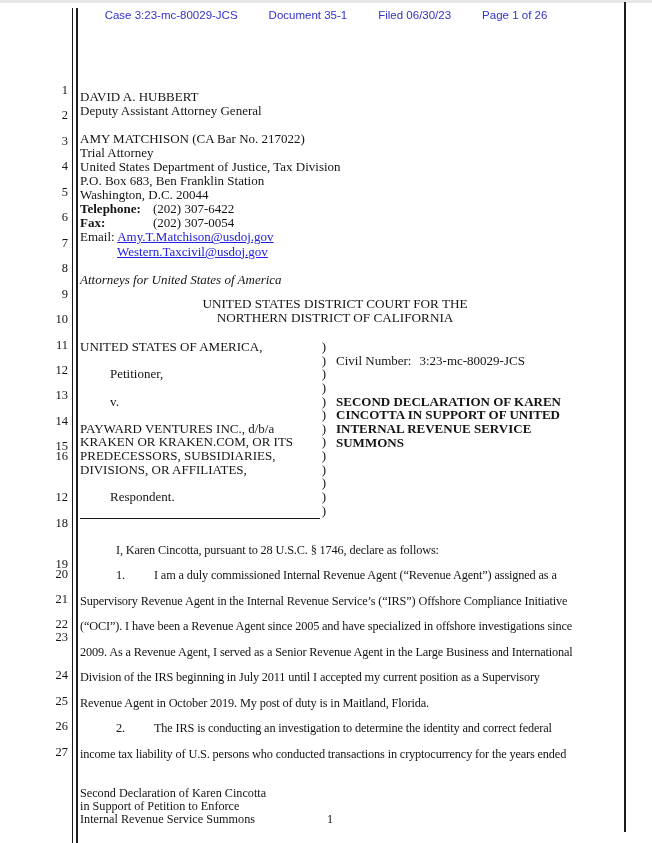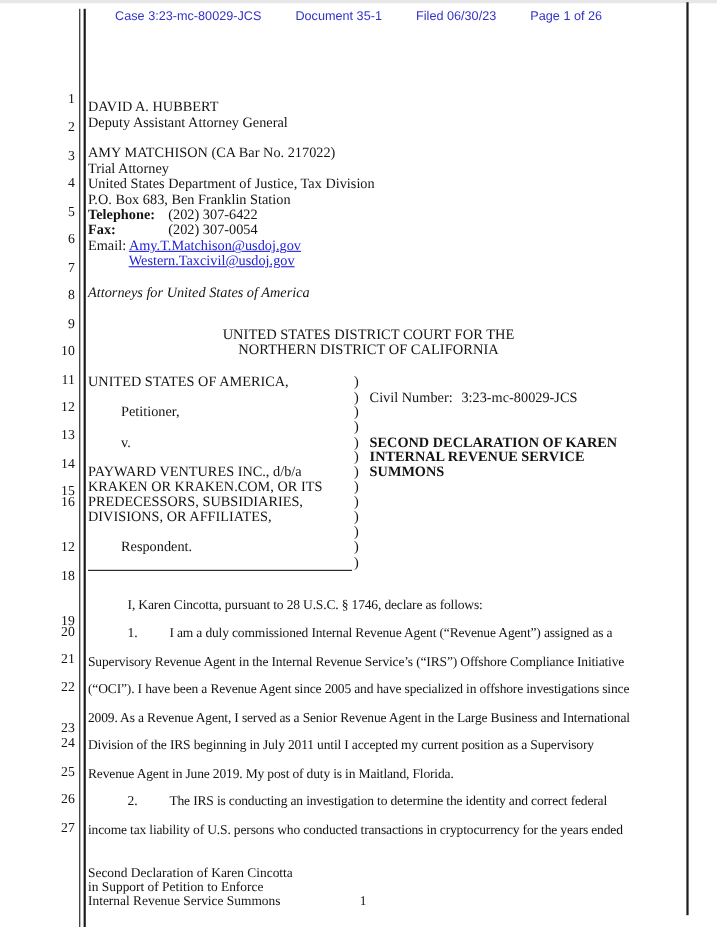--- a/index.html
+++ b/index.html
@@ -107,6 +107,7 @@
       <div class="a-line">Trial Attorney</div>
       <div class="a-line">United States Department of Justice, Tax Division</div>
       <div class="a-line">P.O. Box 683, Ben Franklin Station</div>
+      <div class="a-line">Washington, D.C. 20044</div>
       <div class="a-line"><span class="a-label">Telephone:</span><span>(202) 307-6422</span></div>
       <div class="a-line"><span class="a-label">Fax:</span><span>(202) 307-0054</span></div>
       <div class="a-line"><span>Email: </span><a class="email-link" href="#">Amy.T.Matchison@usdoj.gov</a></div>

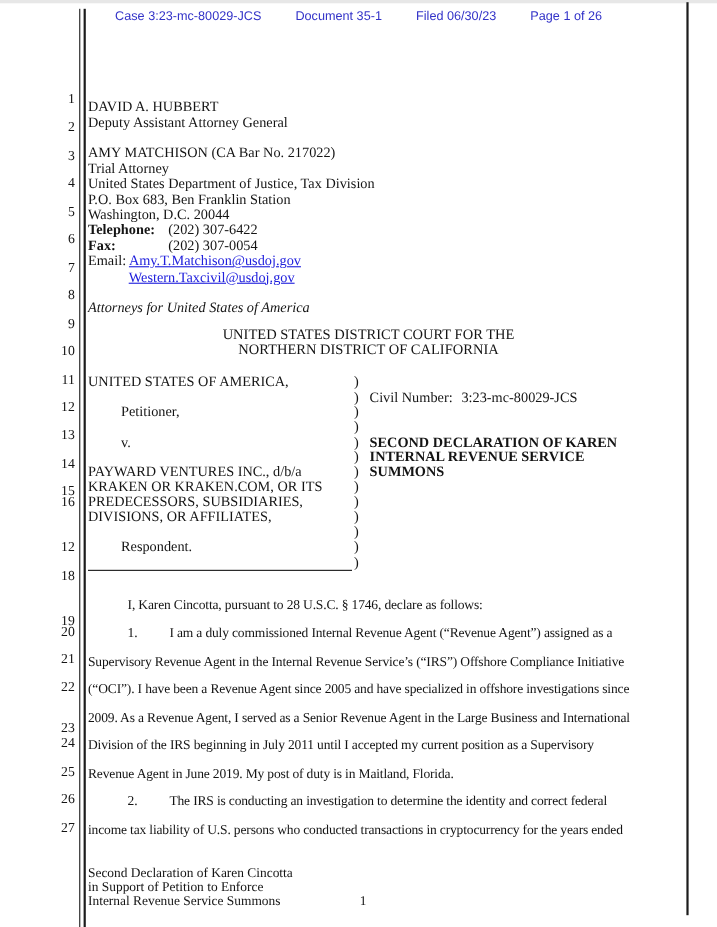--- a/index.html
+++ b/index.html
@@ -157,6 +157,7 @@
       </div>
       <div class="doc-title">
         <div>SECOND DECLARATION OF KAREN</div>
+        <div>CINCOTTA IN SUPPORT OF UNITED</div>
         <div>INTERNAL REVENUE SERVICE</div>
         <div>SUMMONS</div>
       </div>

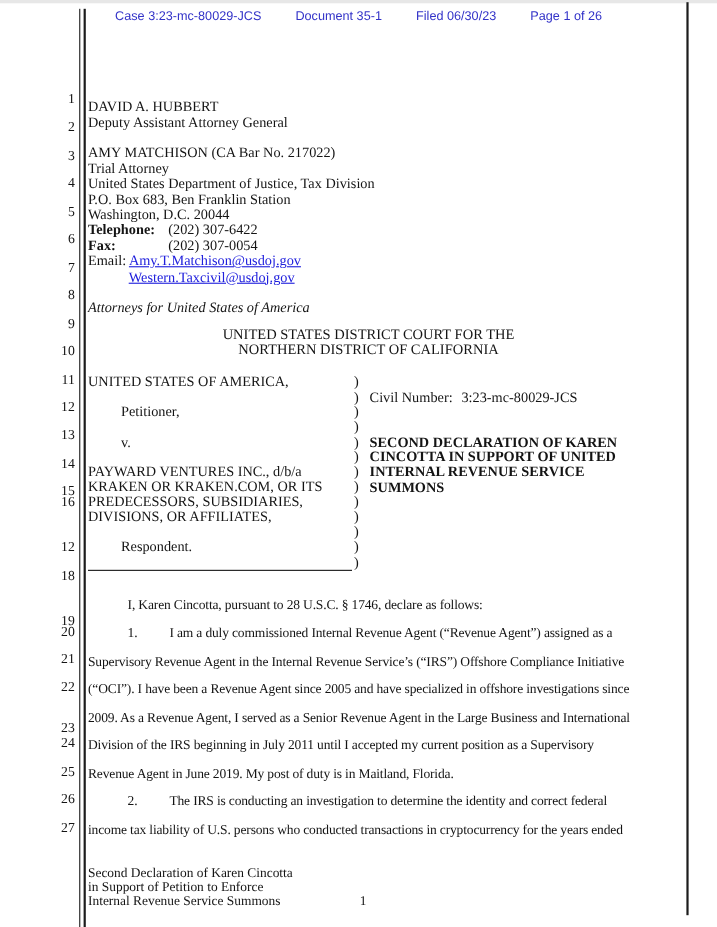--- a/index.html
+++ b/index.html
@@ -92,7 +92,7 @@
       <div class="ln" style="top: 567.55px;">20</div>
       <div class="ln" style="top: 593px; text-align: right;">21</div>
       <div class="ln" style="top: 618.45px;">22</div>
-      <div class="ln" style="top: 655px;">23</div>
+      <div class="ln" style="top: 631px;">23</div>
       <div class="ln" style="top: 669.35px;">24</div>
       <div class="ln" style="top: 694.8px;">25</div>
       <div class="ln" style="top: 720.25px;">26</div>

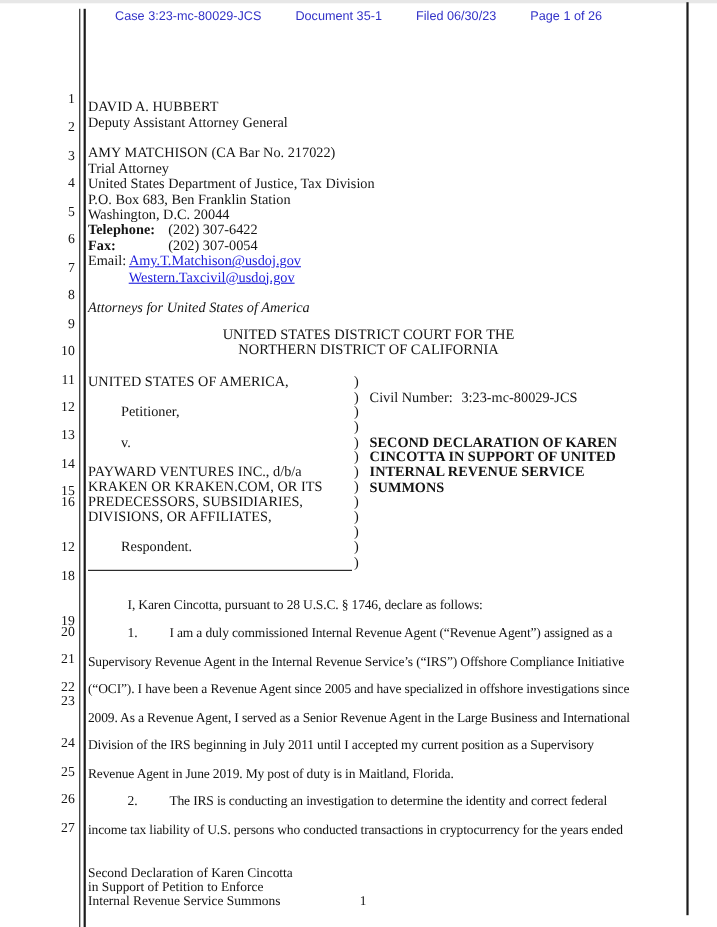--- a/index.html
+++ b/index.html
@@ -171,7 +171,7 @@
       <div class="b-line" style="top: 76.35px;"><span>(“OCI”). I have been a Revenue Agent since 2005 and have specialized in offshore investigations since</span></div>
       <div class="b-line" style="top: 101.8px;"><span>2009. As a Revenue Agent, I served as a Senior Revenue Agent in the Large Business and International</span></div>
       <div class="b-line" style="top: 127.25px;"><span>Division of the IRS beginning in July 2011 until I accepted my current position as a Supervisory</span></div>
-      <div class="b-line" style="top: 152.7px;"><span>Revenue Agent in June 2019. My post of duty is in Maitland, Florida.</span></div>
+      <div class="b-line" style="top: 152.7px;"><span>Revenue Agent in October 2019. My post of duty is in Maitland, Florida.</span></div>
       <div class="b-line" style="top: 178.15px;"><span class="ind"></span><span class="pnum">2.</span><span>The IRS is conducting an investigation to determine the identity and correct federal</span></div>
       <div class="b-line" style="top: 203.6px;"><span>income tax liability of U.S. persons who conducted transactions in cryptocurrency for the years ended</span></div>
     </div>

